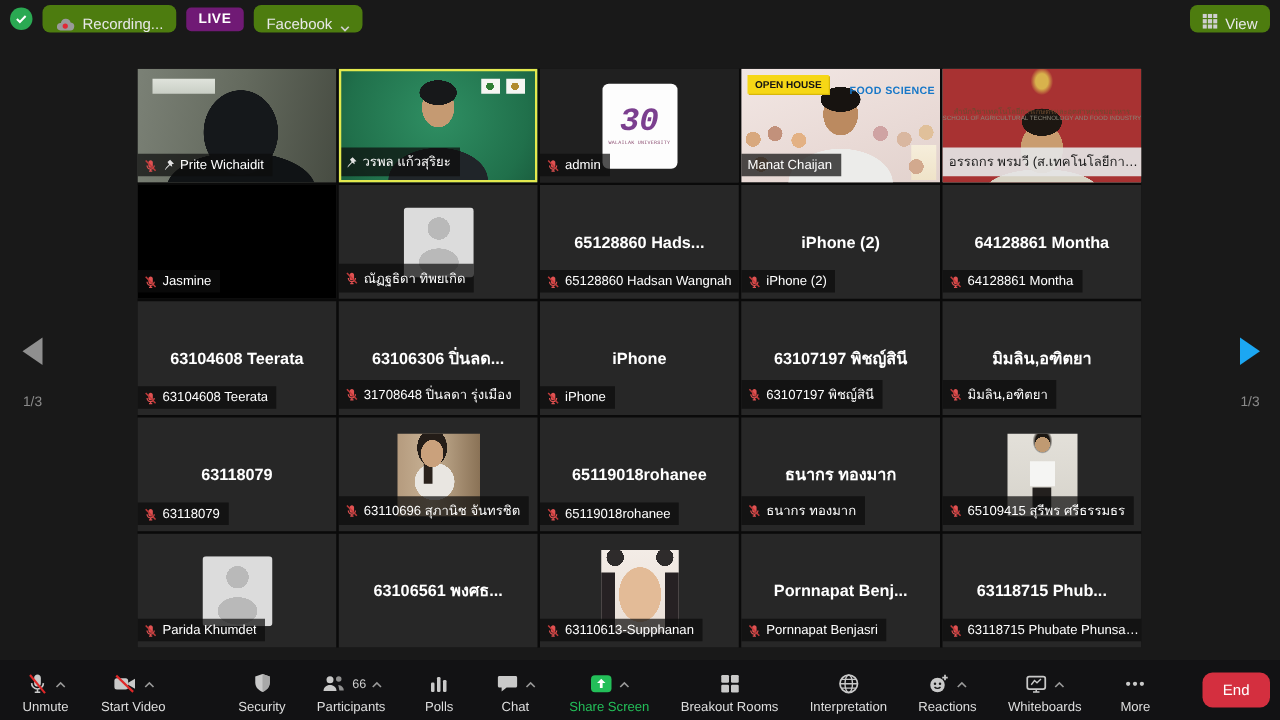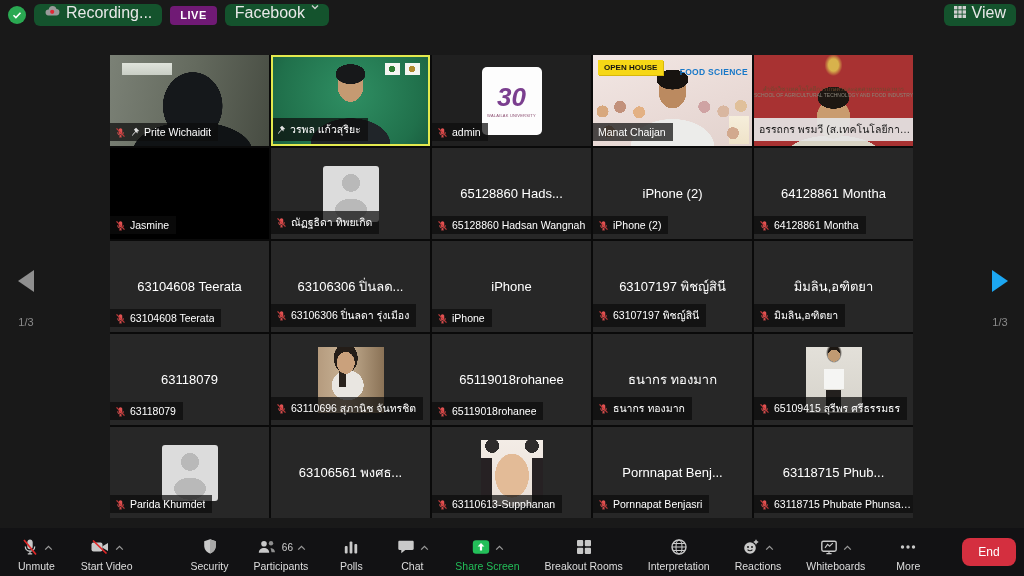--- a/index.html
+++ b/index.html
@@ -8,7 +8,7 @@
   
   .topbar{position:absolute;top:0;left:0;right:0;height:30px;display:flex;align-items:center;gap:8px;padding:0 8px;}
   .shield-badge{width:18px;height:18px;border-radius:50%;background:#2aa952;display:flex;align-items:center;justify-content:center;flex:0 0 auto;}
-  .pill{background:#14532d;border-radius:6px;height:22px;display:flex;align-items:flex-start;gap:6px;padding:0 10px;font-size:16px;color:#e8e8e8;}
+  .pill{background:#4d7c0f;border-radius:6px;height:22px;display:flex;align-items:flex-end;gap:6px;padding:0 10px;font-size:12px;color:#e8e8e8;}
   .live-badge{background:#701a75;border-radius:4px;height:19px;display:flex;align-items:center;padding:0 10px;font-size:11px;font-weight:bold;letter-spacing:.5px;color:#fff;}
   .view-btn{position:absolute;right:8px;top:4px;}
   .caret svg,.rec-icon svg{display:block;}

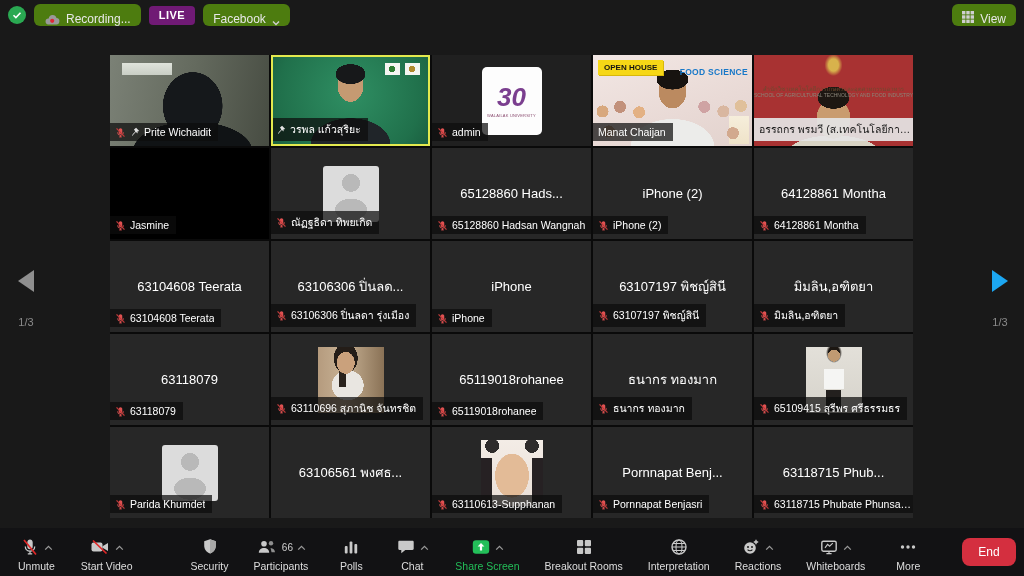--- a/index.html
+++ b/index.html
@@ -66,7 +66,7 @@
   .school-line1{position:absolute;top:29px;left:0;right:0;text-align:center;font-size:6px;color:#6b4a2f;white-space:nowrap;overflow:hidden;z-index:2;}
   .school-line2{position:absolute;top:37px;left:0;right:0;text-align:center;font-size:5px;color:#8a8578;white-space:nowrap;overflow:hidden;z-index:2;}
 
-  .logo-card{position:absolute;left:50%;top:50%;transform:translate(-50%,-50%);width:60px;height:68px;background:#fdfdfd;border-radius:5px;display:flex;flex-direction:column;align-items:center;justify-content:center;gap:3px;z-index:1;}
+  .logo-card{position:absolute;left:50%;top:50%;transform:translate(-50%,-50%);width:60px;height:68px;background:#fdfdfd;border-radius:5px;display:flex;flex-direction:column;align-items:center;justify-content:center;gap:3px;z-index:1;font-family:Liberation Mono, monospace;}
   .logo-30{font-size:26px;font-weight:bold;font-style:italic;color:#7b3f8f;line-height:1;}
   .logo-sub{font-size:4px;color:#8a4b6f;letter-spacing:.2px;}
 

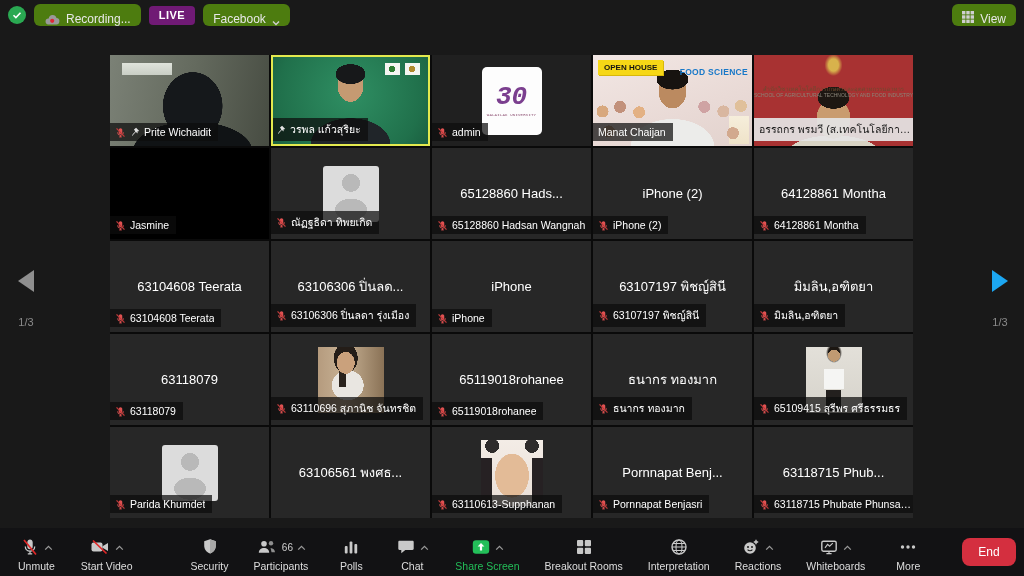--- a/index.html
+++ b/index.html
@@ -17,7 +17,7 @@
   .grid{position:absolute;left:110px;top:55px;width:803px;height:463px;display:grid;grid-template-columns:repeat(5,1fr);grid-auto-rows:1fr;gap:2px;background:#0a0a0a;}
   .tile{position:relative;background:#272727;overflow:hidden;}
   .tile.active::after{content:"";position:absolute;inset:0;border:2px solid #e3e94e;pointer-events:none;z-index:4;}
-  .center-name{position:absolute;inset:0;display:flex;align-items:center;justify-content:center;font-weight:normal;font-size:13px;color:#fff;z-index:1;text-align:center;padding:0 4px;}
+  .center-name{position:absolute;inset:0;display:flex;align-items:center;justify-content:center;font-weight:bold;font-size:13px;color:#fff;z-index:1;text-align:center;padding:0 4px;}
   .chip{position:absolute;left:0;bottom:5px;max-width:97%;display:flex;align-items:center;gap:4px;background:rgba(12,12,12,.72);padding:3px 7px 3px 5px;font-size:10.5px;color:#fff;white-space:nowrap;overflow:hidden;z-index:3;}
   .chip.light{background:rgba(228,228,228,.93);color:#1a1a1a;}
   .chip .chip-ic{display:flex;flex:0 0 auto;}

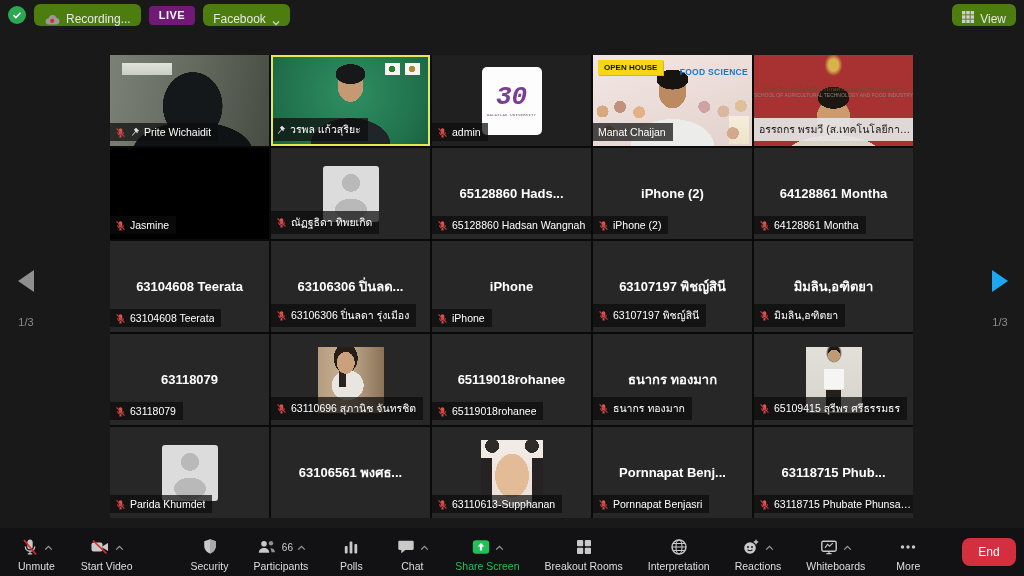--- a/index.html
+++ b/index.html
@@ -319,7 +319,7 @@
             <path d="M1.4 1.2l7.2 7.6" stroke="#c03a3a" stroke-width="1.1"></path>
           </svg>
         </span>
-        <span class="chip-text">63106306 ปิ่นลดา รุ่งเมือง</span>
+        <span class="chip-text">31708648 ปิ่นลดา รุ่งเมือง</span>
       </div>
     </div>
     <div class="tile">

